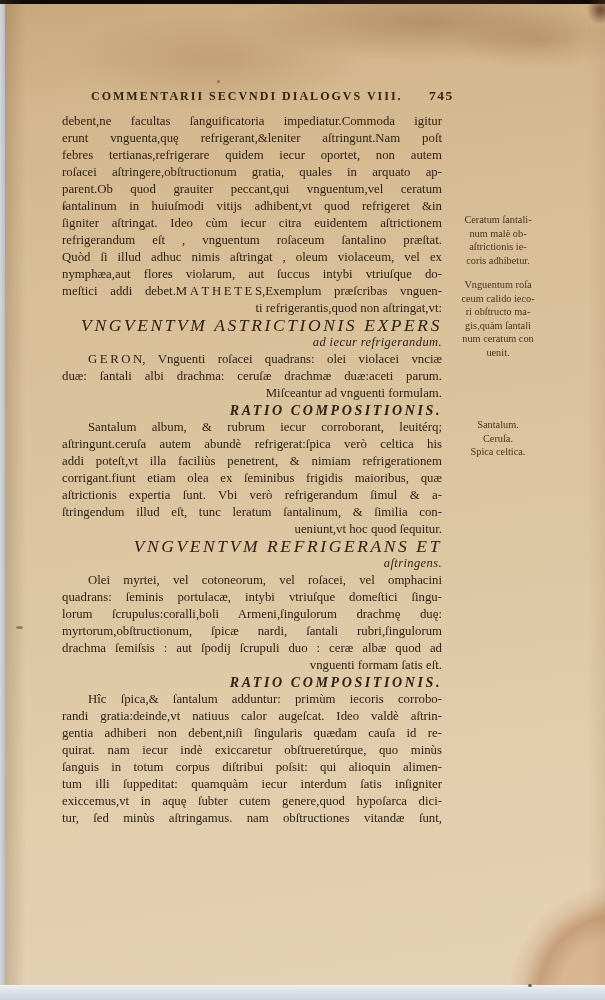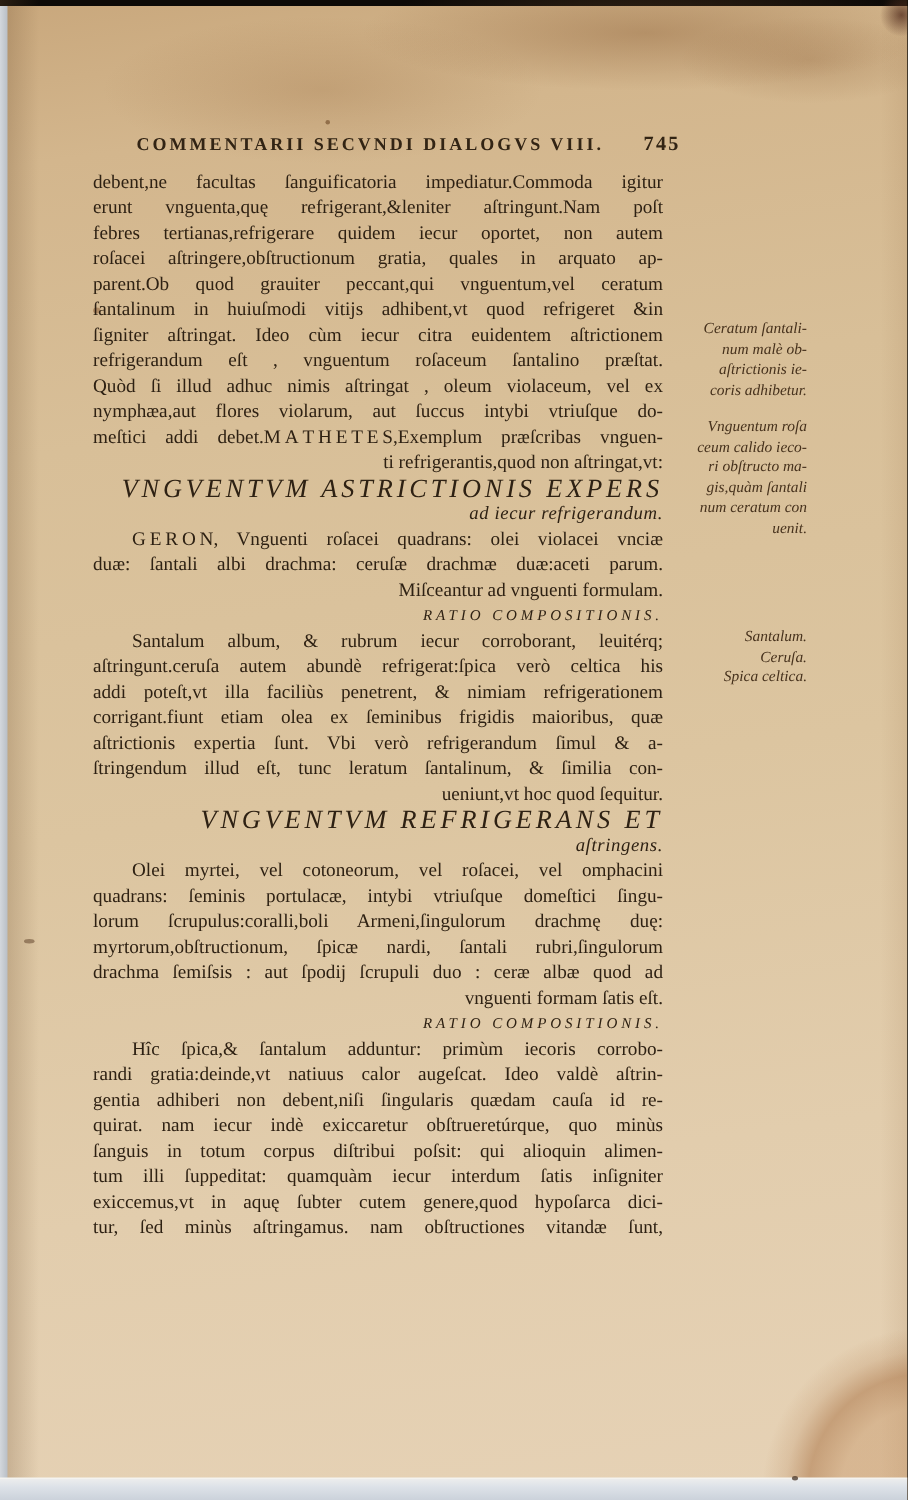--- a/index.html
+++ b/index.html
@@ -55,8 +55,8 @@
   .tl.sub{font-size:12.5px;letter-spacing:.4px;font-style:italic;}
 
   
-  .note{position:absolute;left:432px;width:106px;font-style:italic;
-        font-size:10.3px;line-height:13.6px;color:#46311c;text-align:right;}
+  .note{position:absolute;left:445px;width:106px;
+        font-size:10.3px;line-height:13.6px;color:#46311c;text-align:center;}
   .note-1{top:213px;}
   .note-2{top:278px;}
   .note-3{top:418px;}

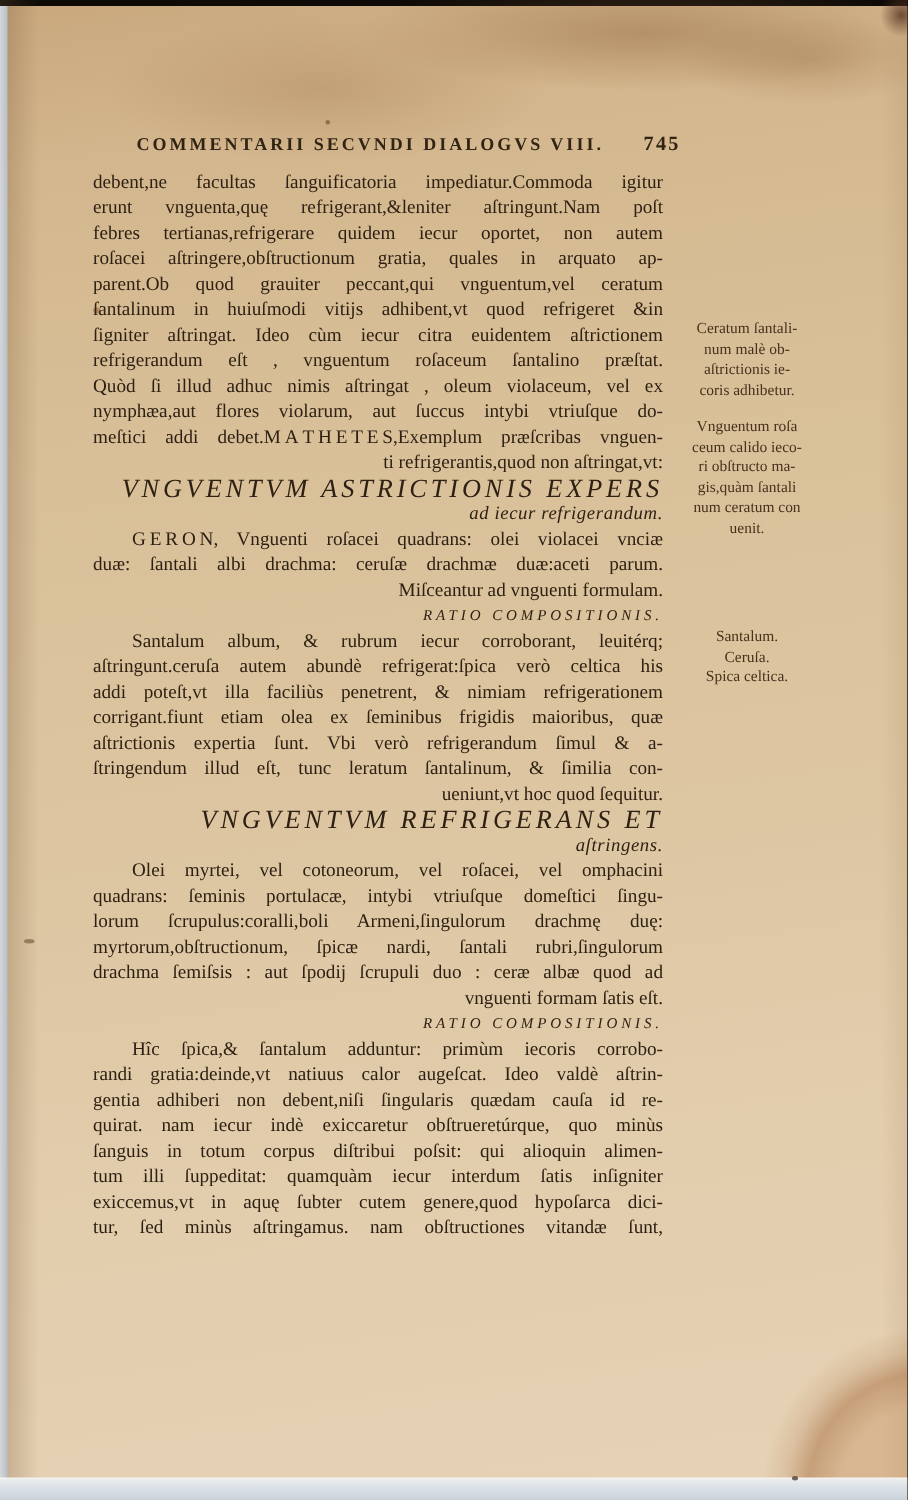--- a/index.html
+++ b/index.html
@@ -51,7 +51,7 @@
   .tl.ind{padding-left:26px;}
   .tl.c{text-align:right;font-style:italic;overflow:visible;white-space:nowrap;padding-left:0;}
   .tl.h1{font-size:17.5px;letter-spacing:2.6px;}
-  .tl.h2{font-size:10px;letter-spacing:2.6px;}
+  .tl.h2{font-size:14px;letter-spacing:2.6px;font-weight:bold;}
   .tl.sub{font-size:12.5px;letter-spacing:.4px;font-style:italic;}
 
   

